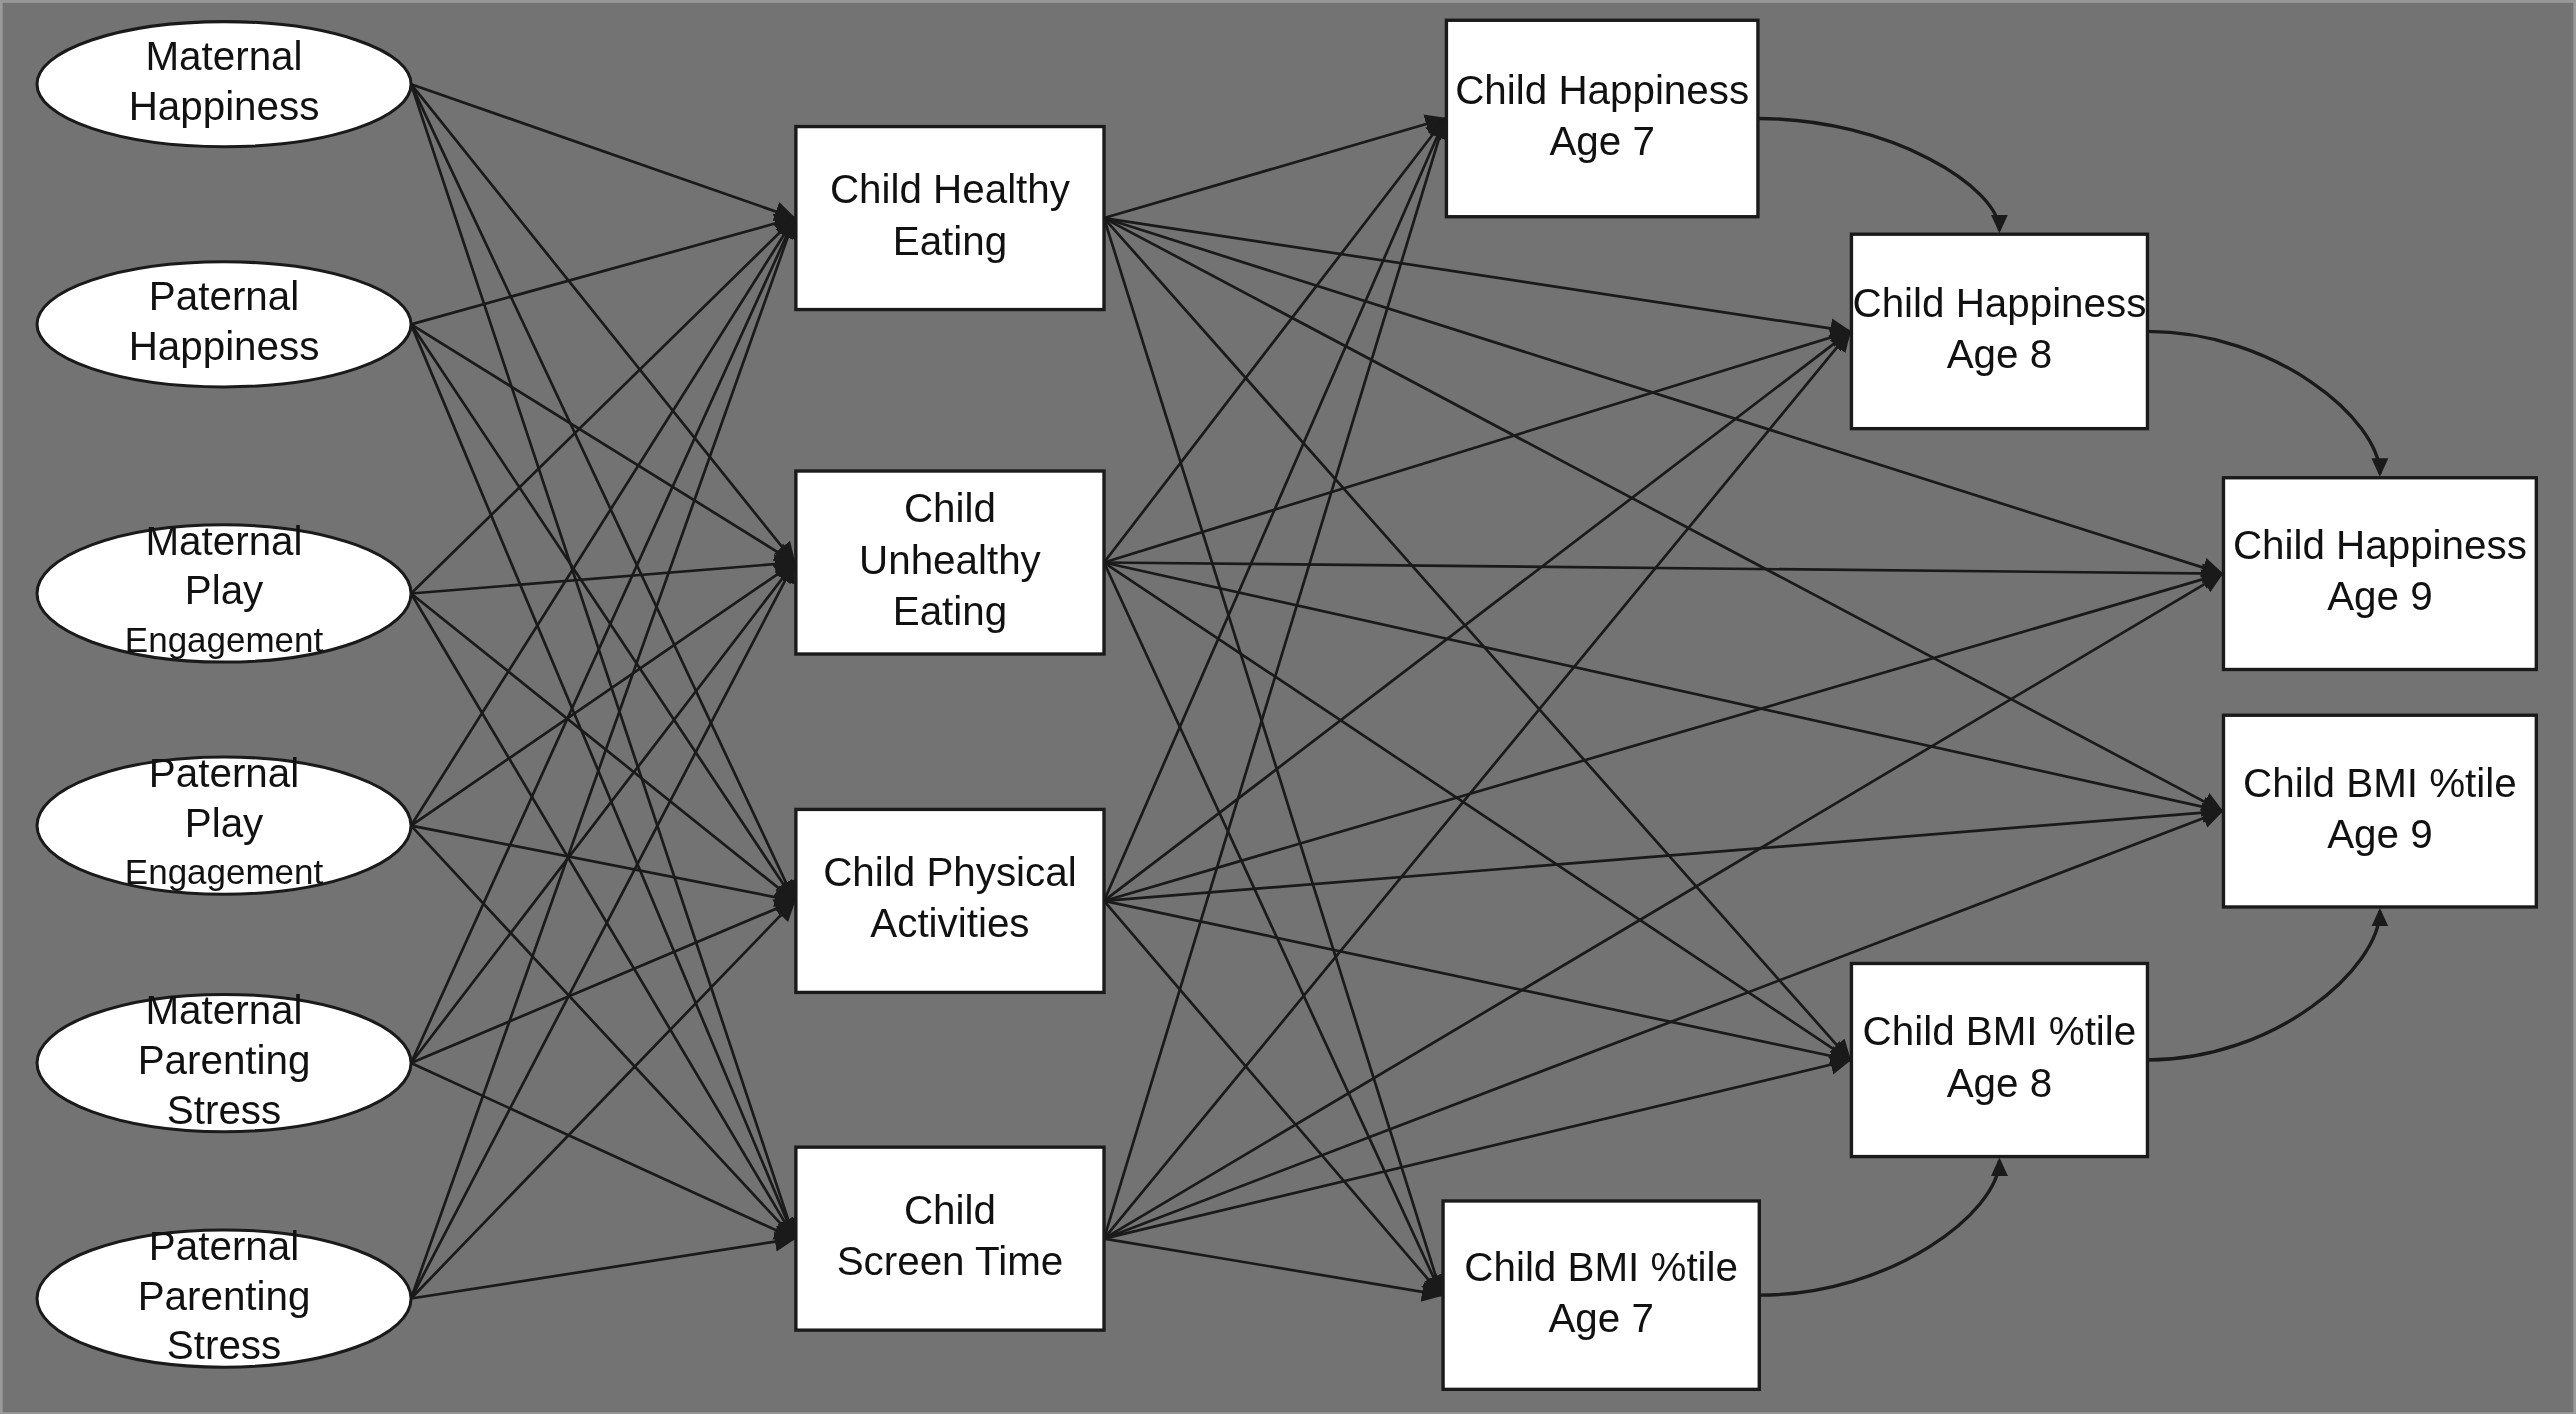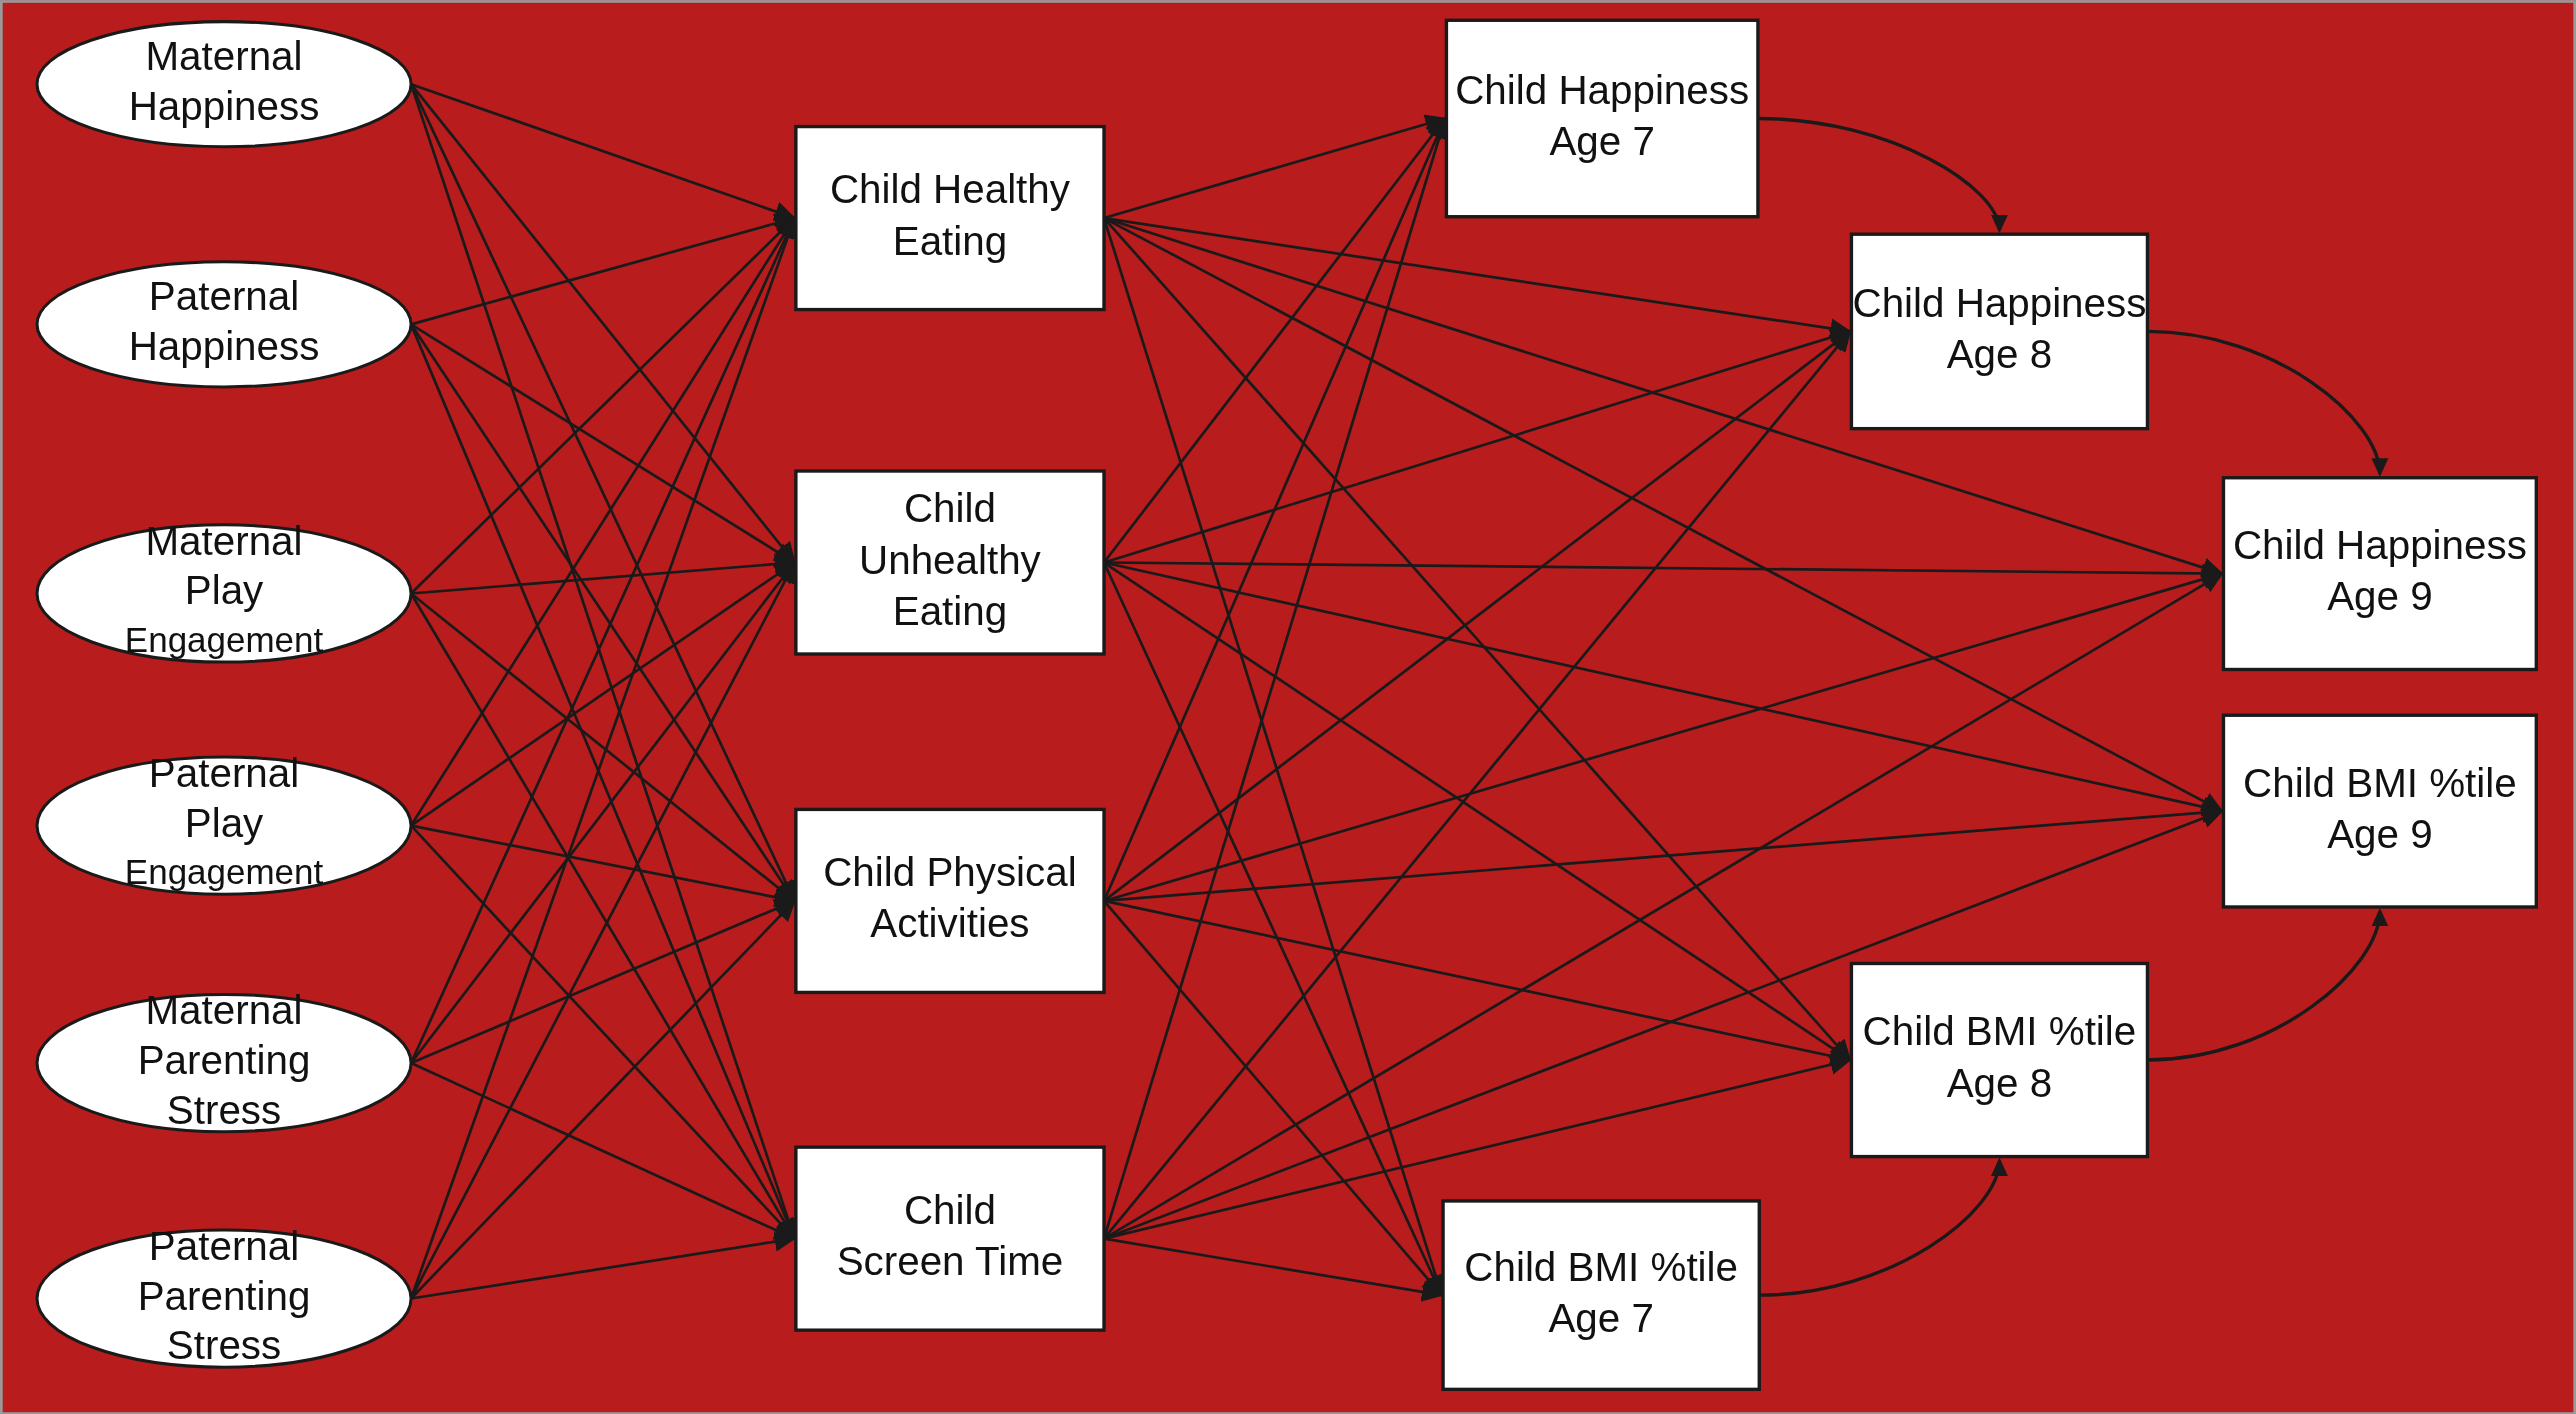--- a/index.html
+++ b/index.html
@@ -5,7 +5,7 @@
 <style>
   html,body{margin:0;padding:0;background:#ffffff;}
   body{font-family:"Liberation Sans",sans-serif;}
-  #diagram-root{position:relative;width:2576px;height:1414px;background:#b91c1c;overflow:hidden;}
+  #diagram-root{position:relative;width:2576px;height:1414px;background:#737373;overflow:hidden;}
   svg#path-diagram{position:absolute;left:0;top:0;width:2576px;height:1415px;display:block;}
   .node-shape{fill:#ffffff;stroke:#1a1a1a;stroke-width:5;}
   .node-shape.ellipse{stroke-width:4.5;}

